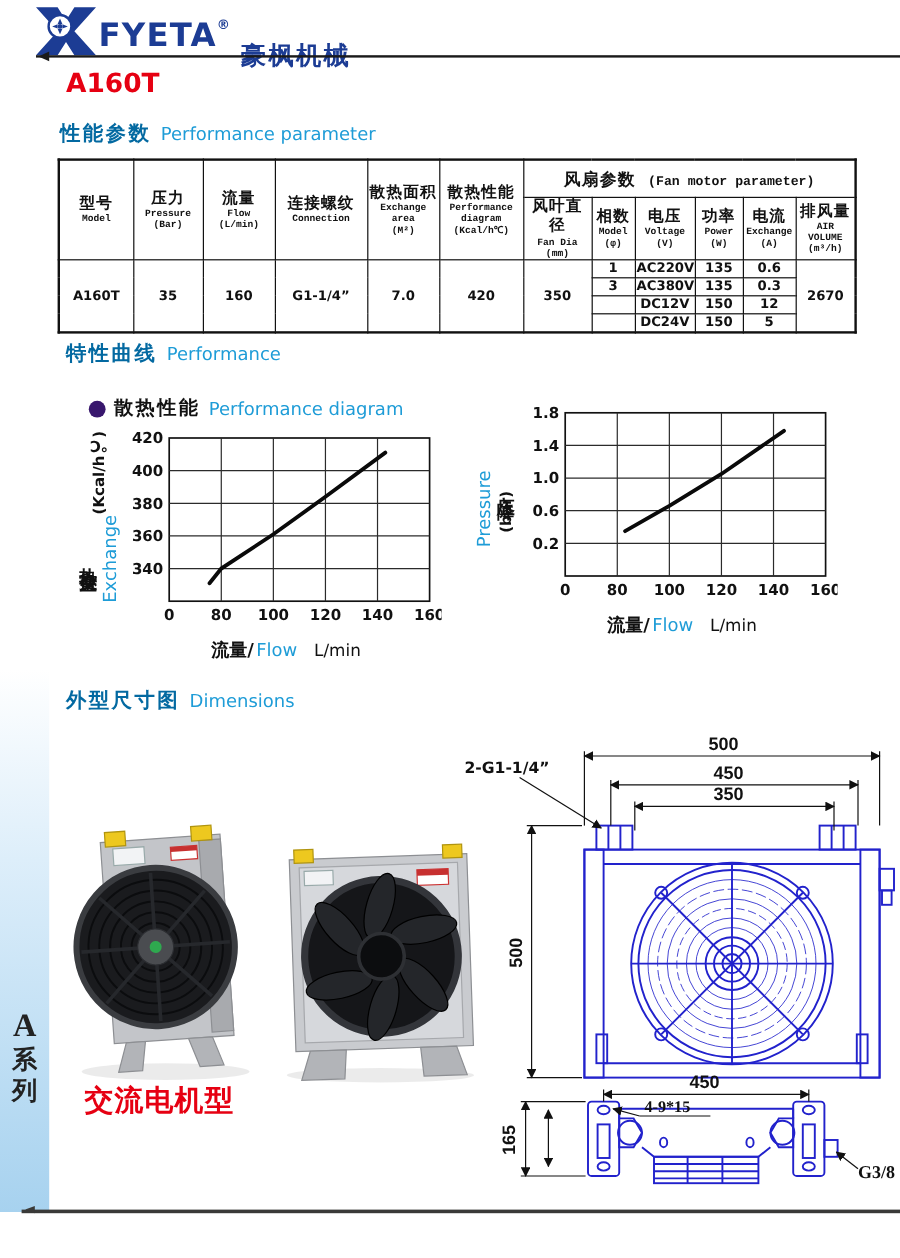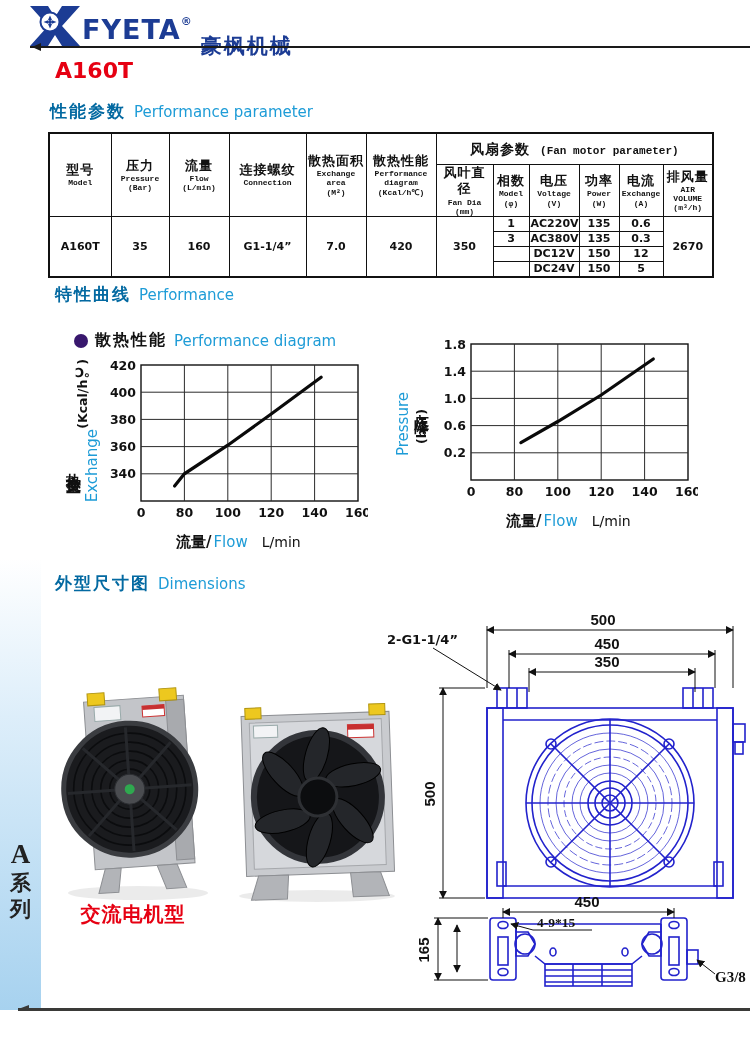--- a/index.html
+++ b/index.html
@@ -60,7 +60,7 @@
   
   .model-label{position:absolute;left:72px;top:641px;font-size:20px;font-weight:bold;color:#e60012;}
   .photo-label{position:absolute;top:901px;width:150px;text-align:center;
-      font-size:20px;font-weight:bold;color:#e60012;letter-spacing:1px;}
+      font-size:24px;font-weight:bold;color:#e60012;letter-spacing:1px;}
   #plabel1{left:58px;} #plabel2{left:238px;}
   .dim-text{font-size:15px;font-weight:bold;fill:#111;font-family:"Liberation Sans",sans-serif;}
   .dim-small{font-size:13px;font-weight:bold;fill:#111;}

